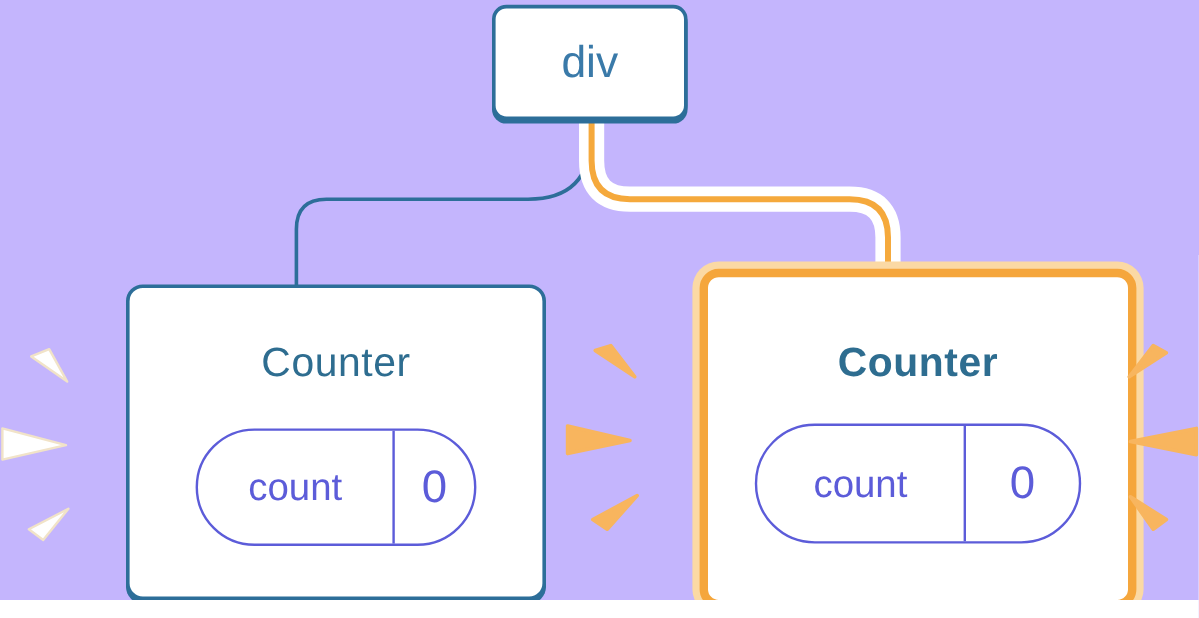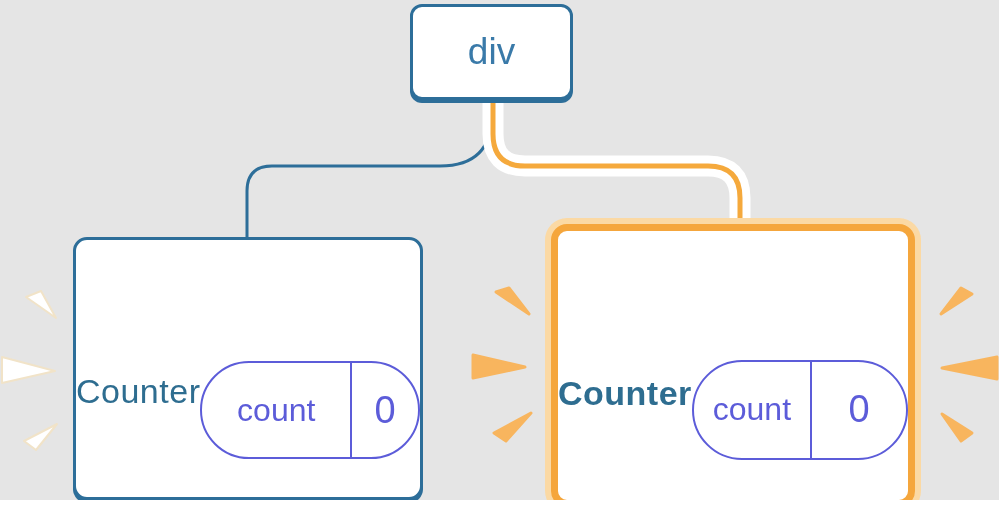--- a/index.html
+++ b/index.html
@@ -4,7 +4,7 @@
 <style>
   html,body{margin:0;padding:0;background:#ffffff;}
   .canvas{
-    position:relative;width:999px;height:500px;overflow:hidden;background:#e5e5e5;
+    position:relative;width:999px;height:500px;overflow:hidden;background:#c4b5fd;
     font-family:"Liberation Sans", sans-serif;
   }
   .layer{position:absolute;inset:0;width:999px;height:515px;pointer-events:none;}

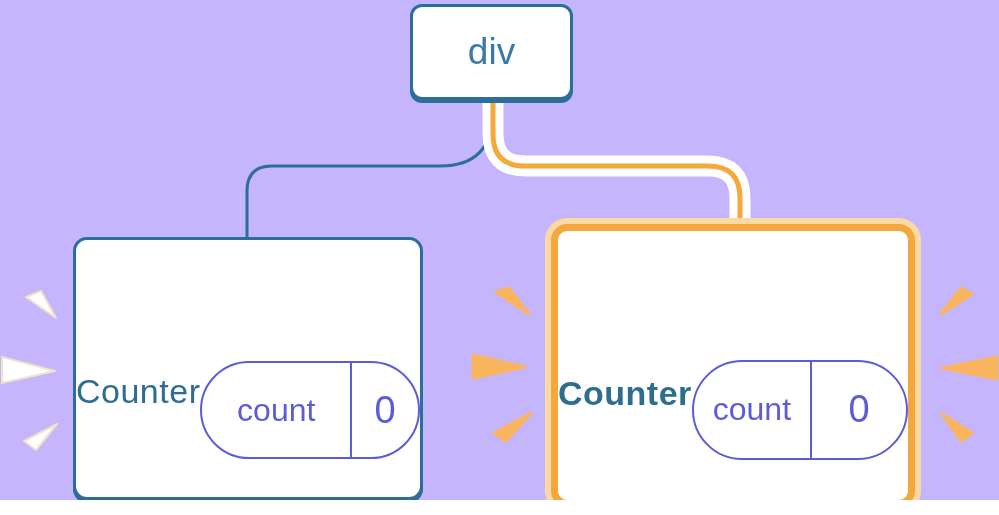--- a/index.html
+++ b/index.html
@@ -19,7 +19,7 @@
   }
   .card{
     position:absolute;background:var(--card-bg);box-sizing:border-box;z-index:2;
-    display:flex;flex-direction:row;align-items:center;
+    display:flex;flex-direction:column;align-items:center;margin-left:32px;
   }
   .card-left{
     left:73px;top:237px;width:350px;height:263px;

